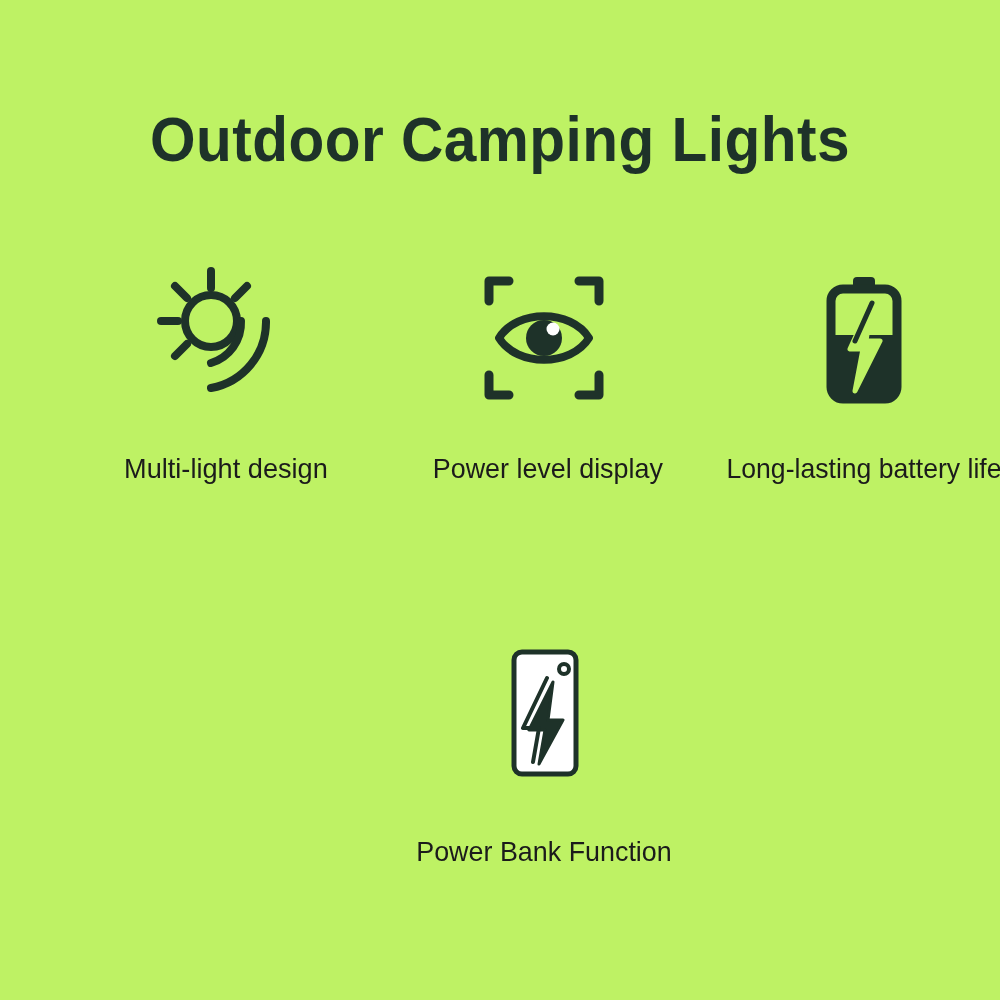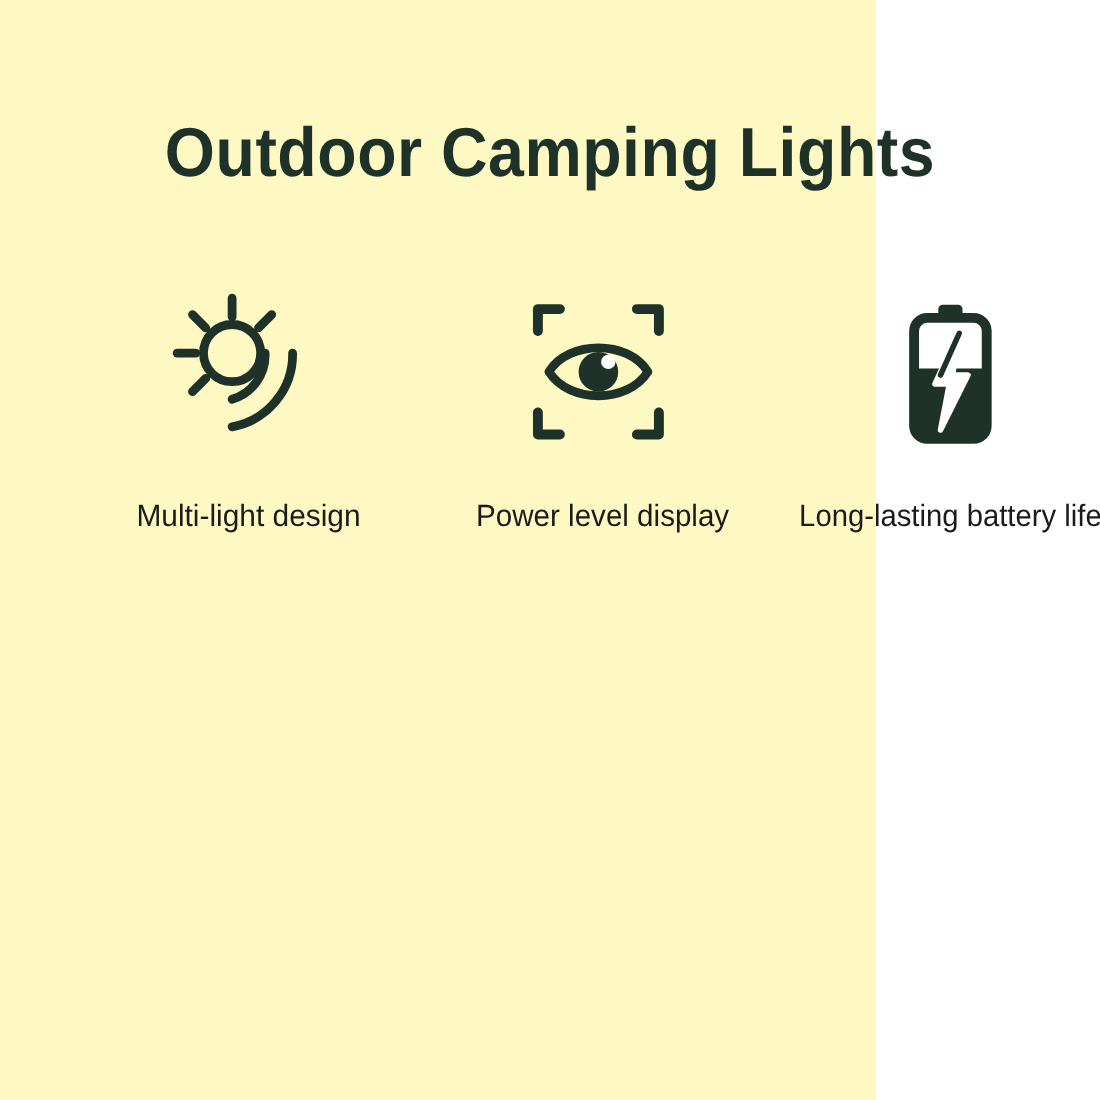--- a/index.html
+++ b/index.html
@@ -15,9 +15,9 @@
   }
   .page {
     position: relative;
-    width: 796px;
+    width: 1000px;
     height: 1000px;
-    background: #fef9c3;
+    background: #bef264;
     box-sizing: border-box;
   }
   .title {

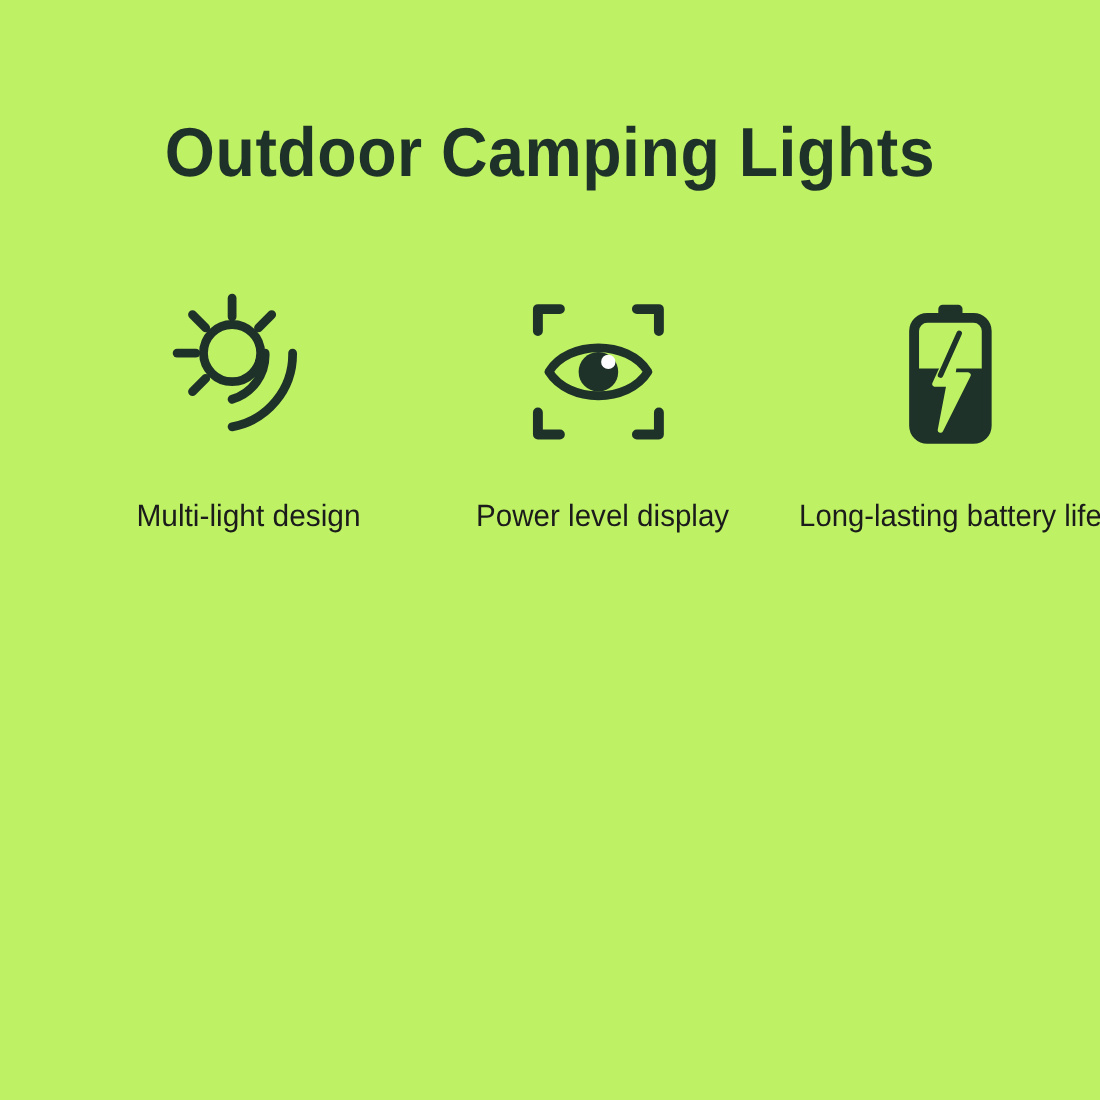--- a/index.html
+++ b/index.html
@@ -189,6 +189,20 @@
     <div class="row row-2">
 
 
+      <div class="cell cell-4">
+        <div class="icon-wrap">
+          <svg width="150" height="150" viewBox="0 0 150 150" aria-hidden="true">
+
+            <rect x="45" y="14" width="62" height="122" rx="8" ry="8" fill="#ffffff" stroke="#1e3229" stroke-width="5"></rect>
+
+            <circle cx="95" cy="31" r="5" fill="none" stroke="#1e3229" stroke-width="4"></circle>
+
+            <path d="M 84 44 L 60 92 L 76 92 L 70 126 L 94 82 L 79 82 Z" fill="#1e3229" stroke="#1e3229" stroke-width="3" stroke-linejoin="round"></path>
+            <path d="M 78 40 L 54 90 L 70 90 L 64 124" fill="none" stroke="#1e3229" stroke-width="4" stroke-linejoin="round" stroke-linecap="round"></path>
+          </svg>
+        </div>
+        <div class="cell-label">Power Bank Function</div>
+      </div>
 
 
     </div>

